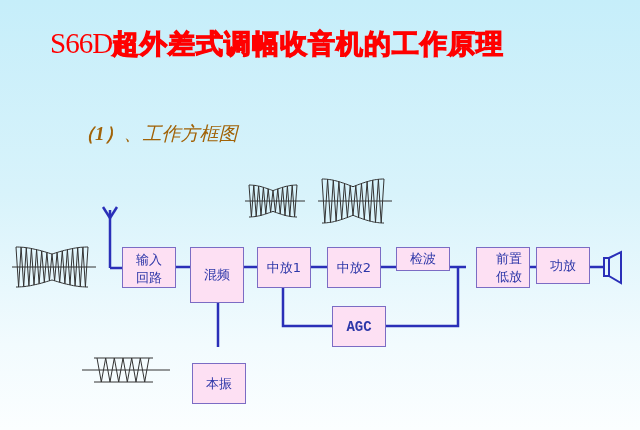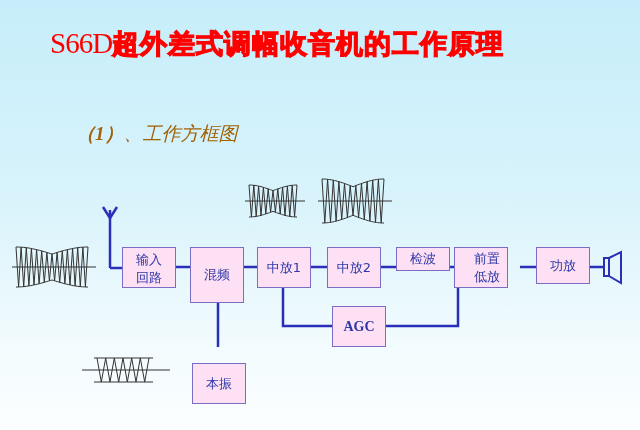--- a/index.html
+++ b/index.html
@@ -102,7 +102,7 @@
 <div class="box" style="left:396px;top:247px;width:54px;height:24px;">
     <span>检波</span>
   </div>
-<div class="box" style="left:454px;top:247px;width:54px;height:41px;padding-left:12px;">
+<div class="box" style="left:476px;top:247px;width:54px;height:41px;padding-left:12px;">
     <div>
       <div>前置</div>
       <div>低放</div>

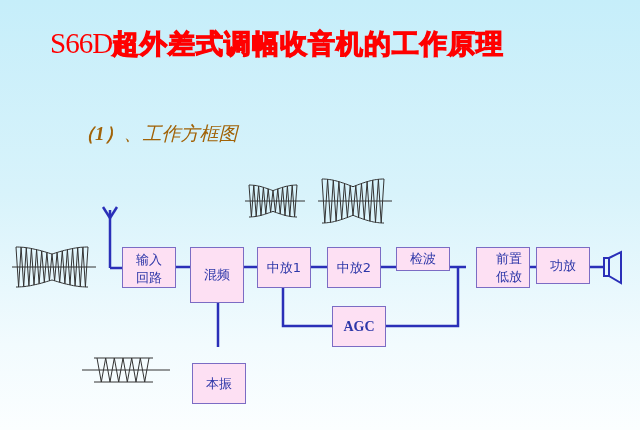--- a/index.html
+++ b/index.html
@@ -26,7 +26,7 @@
     display:flex; align-items:center; justify-content:center; text-align:center;
     color:#2d37a8; font-family:"DejaVu Sans", sans-serif; font-size:13px; line-height:18px;
   }
-  .box.agc { font-family:Liberation Serif, serif; font-weight:bold; font-size:14px; }
+  .box.agc { font-family:Liberation Mono, monospace; font-weight:bold; font-size:14px; }
 </style>
 </head>
 <body>

